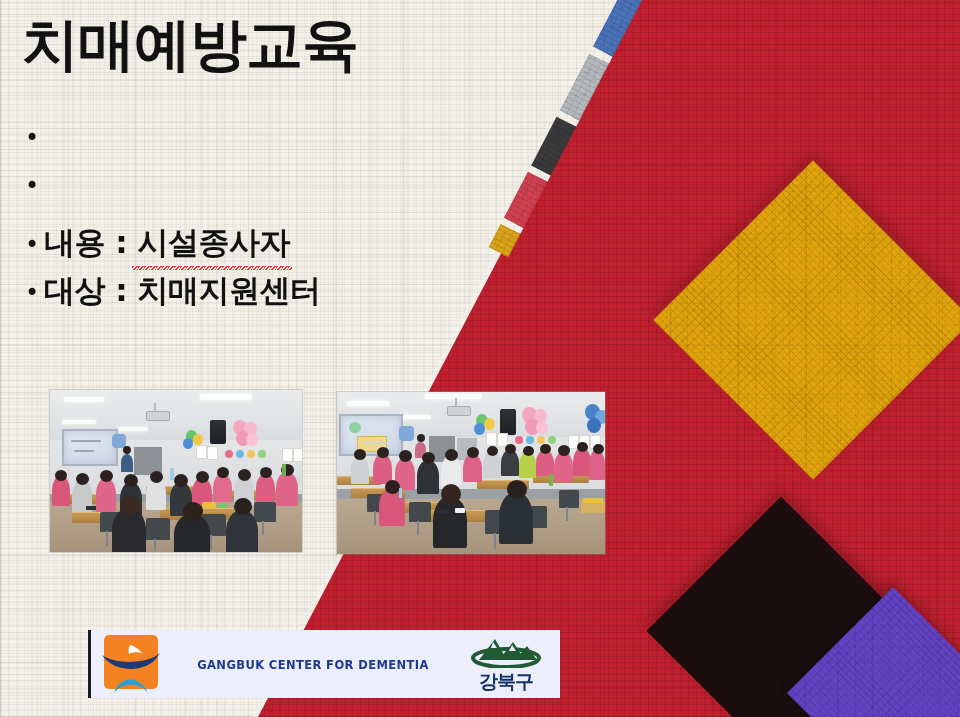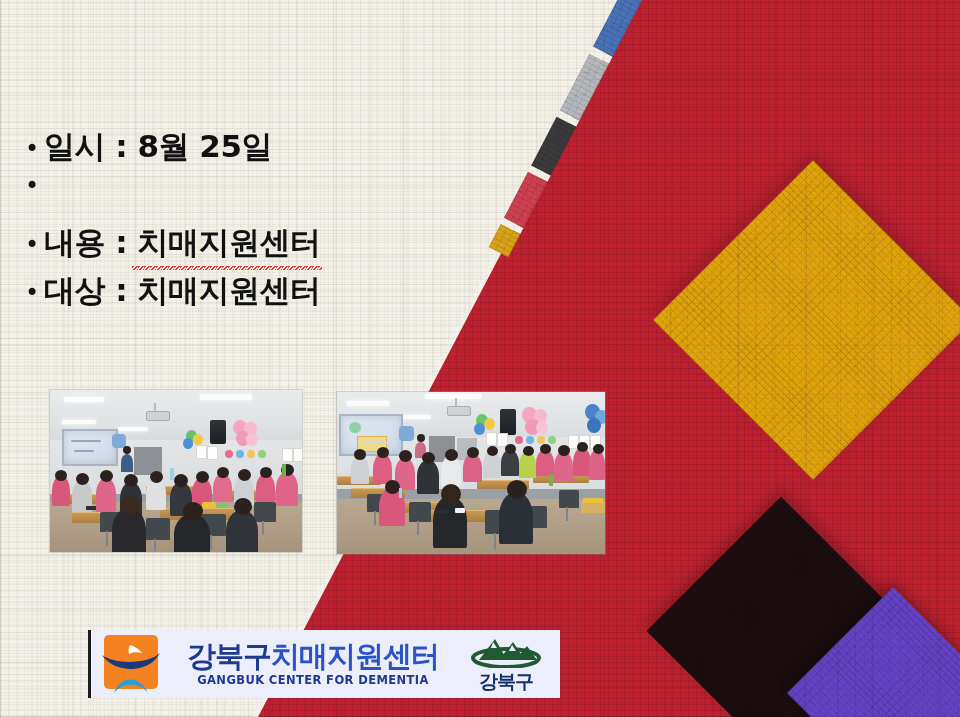--- a/index.html
+++ b/index.html
@@ -283,6 +283,7 @@
   <div class="texture"></div>
   <div class="texture2"></div>
 
+  <div class="title">치매예방교육</div>
 
   <div class="bullets">
     <div class="bullet">

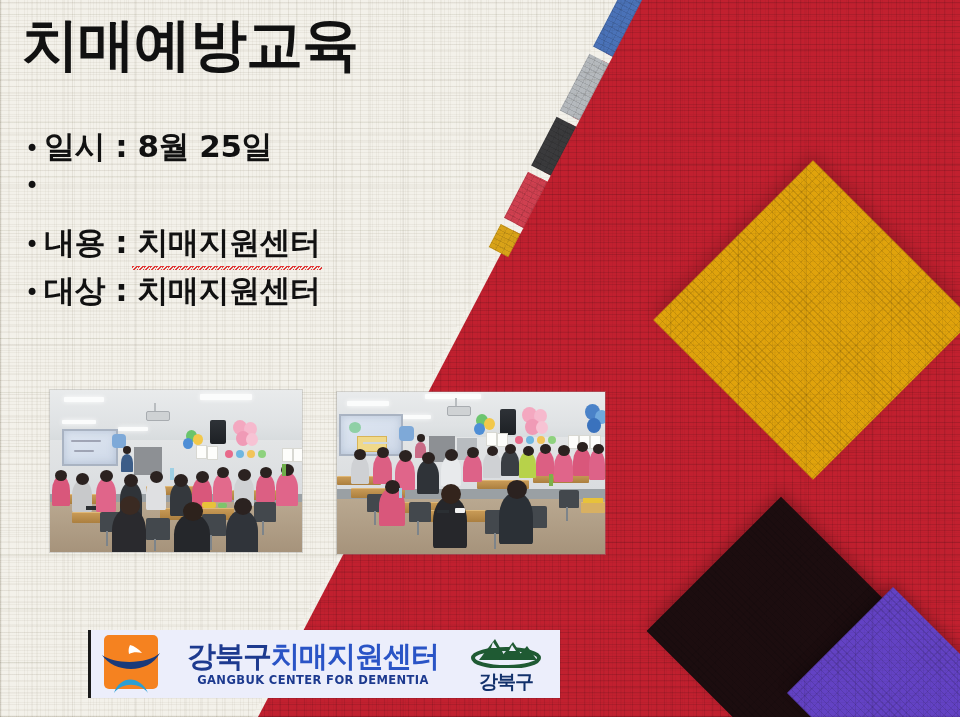--- a/index.html
+++ b/index.html
@@ -288,7 +288,6 @@
   <div class="bullets">
     <div class="bullet">
       <span class="dot">•</span>
-      <span class="txt">일시 : 8월 25일</span>
     </div>
     <div class="bullet">
       <span class="dot">•</span>

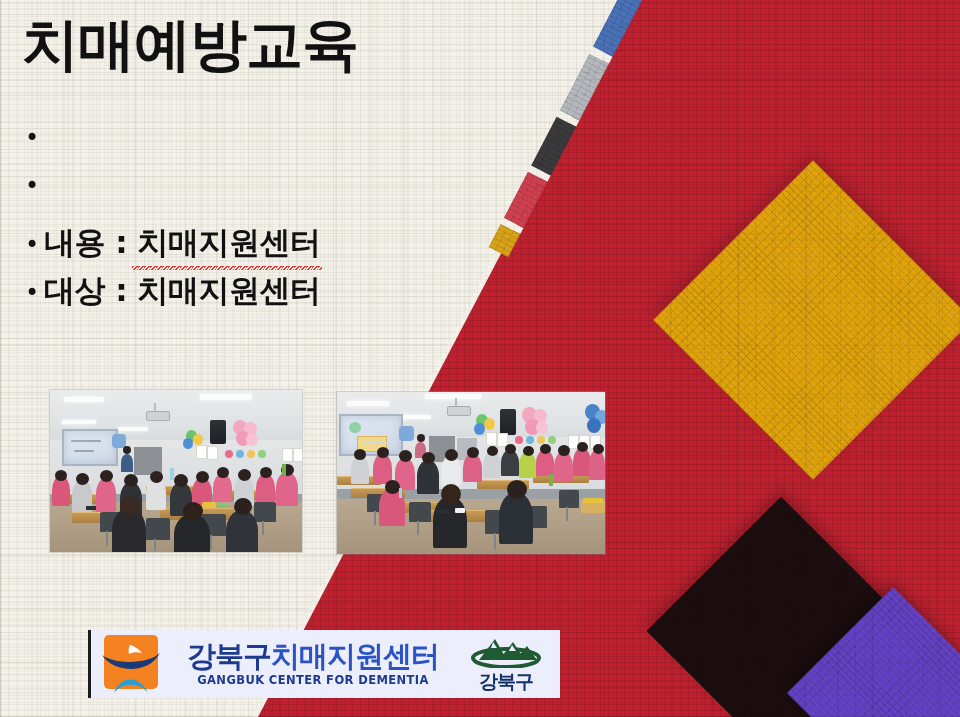--- a/index.html
+++ b/index.html
@@ -294,7 +294,7 @@
     </div>
     <div class="bullet">
       <span class="dot">•</span>
-      <span class="txt squiggle">내용 : 치매지원센터</span>
+      <span class="txt squiggle">내용 : 시설종사자</span>
     </div>
     <div class="bullet">
       <span class="dot">•</span>

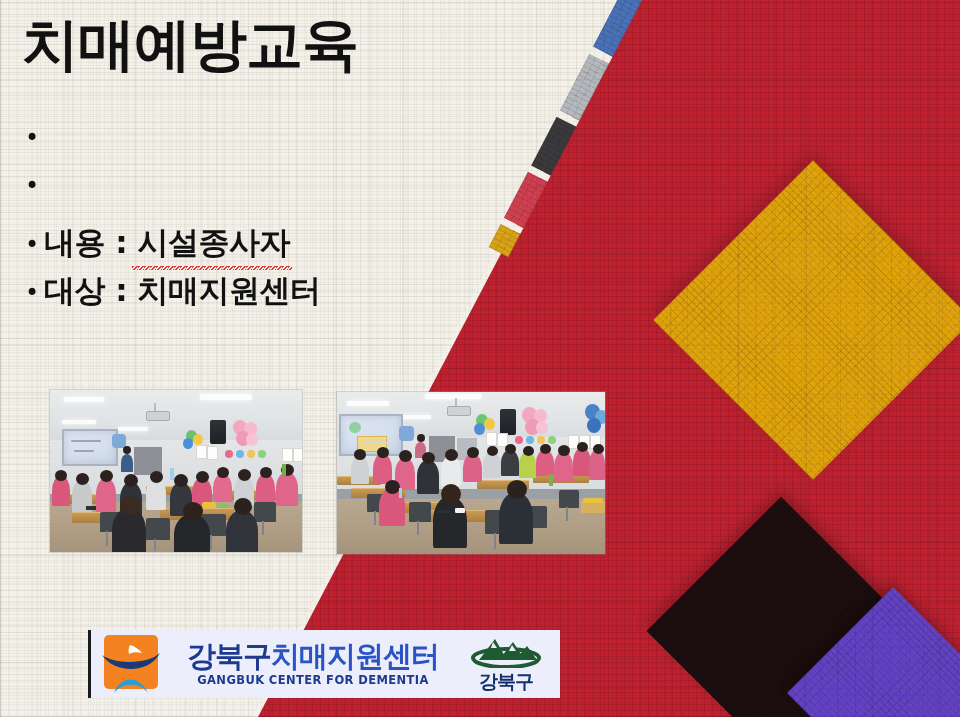--- a/index.html
+++ b/index.html
@@ -518,9 +518,6 @@
     </div>
 
     <div class="logo-words">
-      <div class="logo-kr">
-        <span>강북구</span><span class="b2">치매지원센터</span>
-      </div>
       <div class="logo-en">GANGBUK CENTER FOR DEMENTIA</div>
     </div>
 

